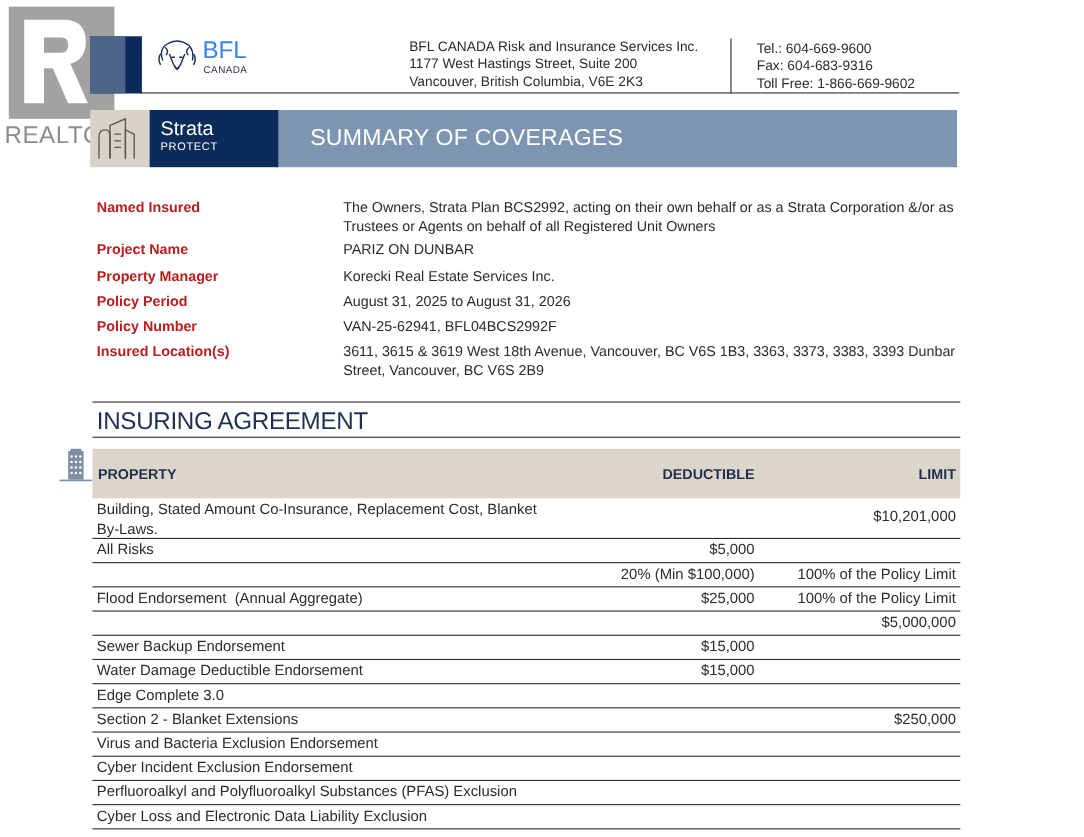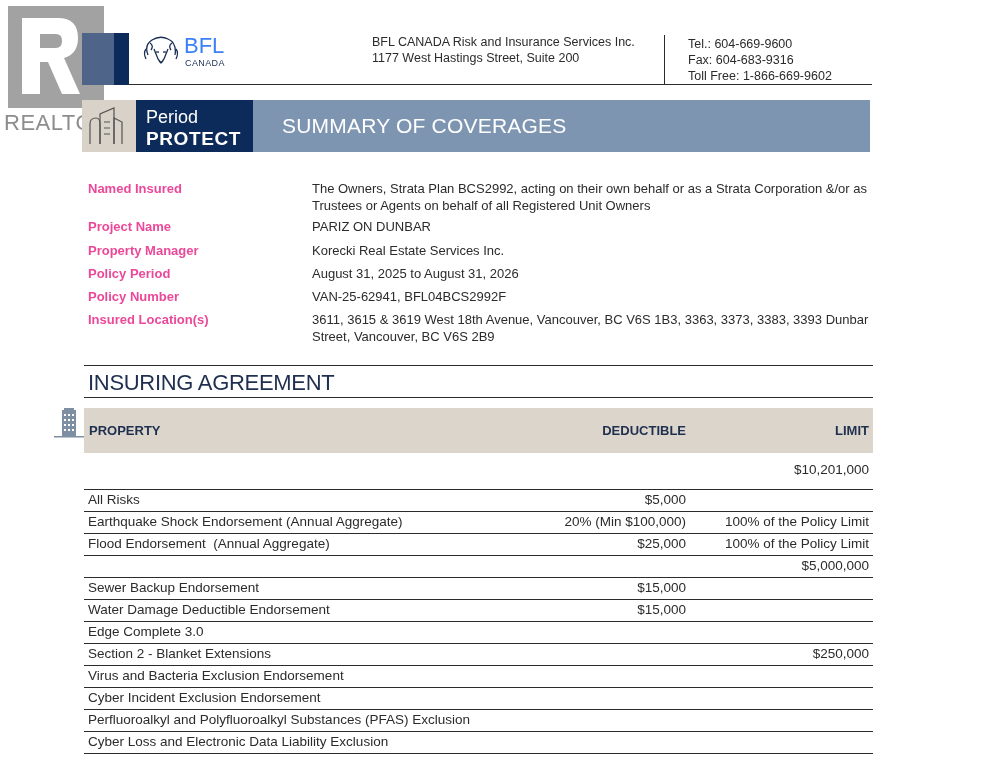--- a/index.html
+++ b/index.html
@@ -84,6 +84,7 @@
 <div class="abs addr">
   <div>BFL CANADA Risk and Insurance Services Inc.</div>
   <div>1177 West Hastings Street, Suite 200</div>
+  <div>Vancouver, British Columbia, V6E 2K3</div>
 </div>
 <div class="abs vdivider"></div>
 <div class="abs contact">

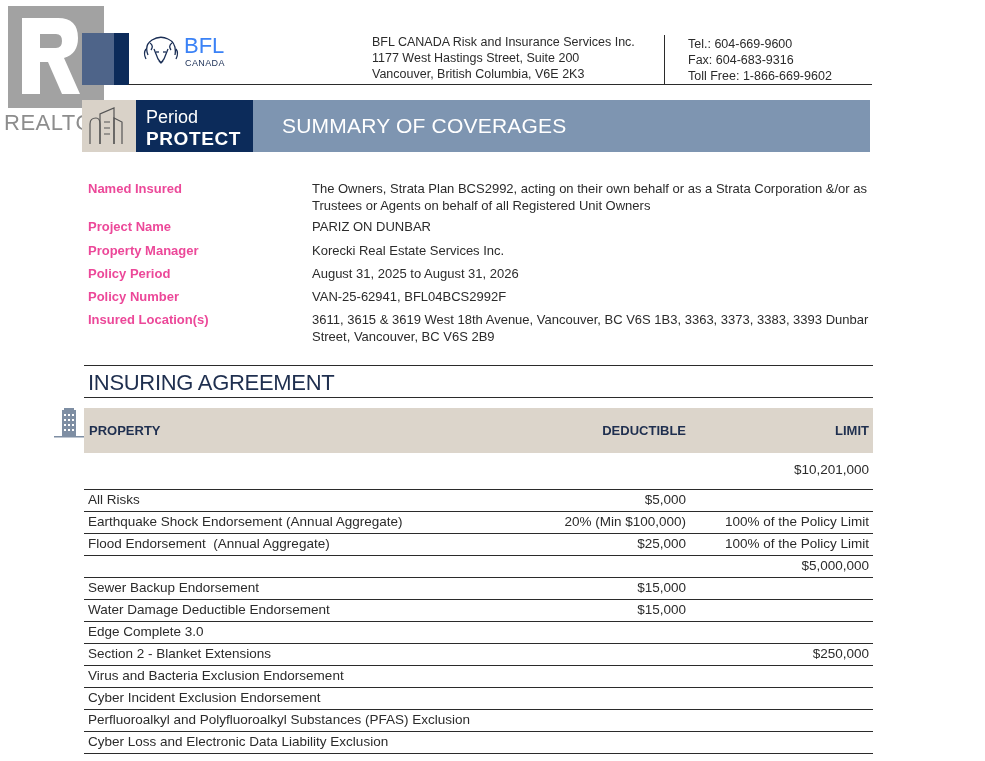--- a/index.html
+++ b/index.html
@@ -104,7 +104,7 @@
   </g>
 </svg>
 <div class="abs banner-navy">
-  <span class="s1">Period</span>
+  <span class="s1">Strata</span>
   <span class="s2">PROTECT</span>
 </div>
 <div class="abs banner-slate">

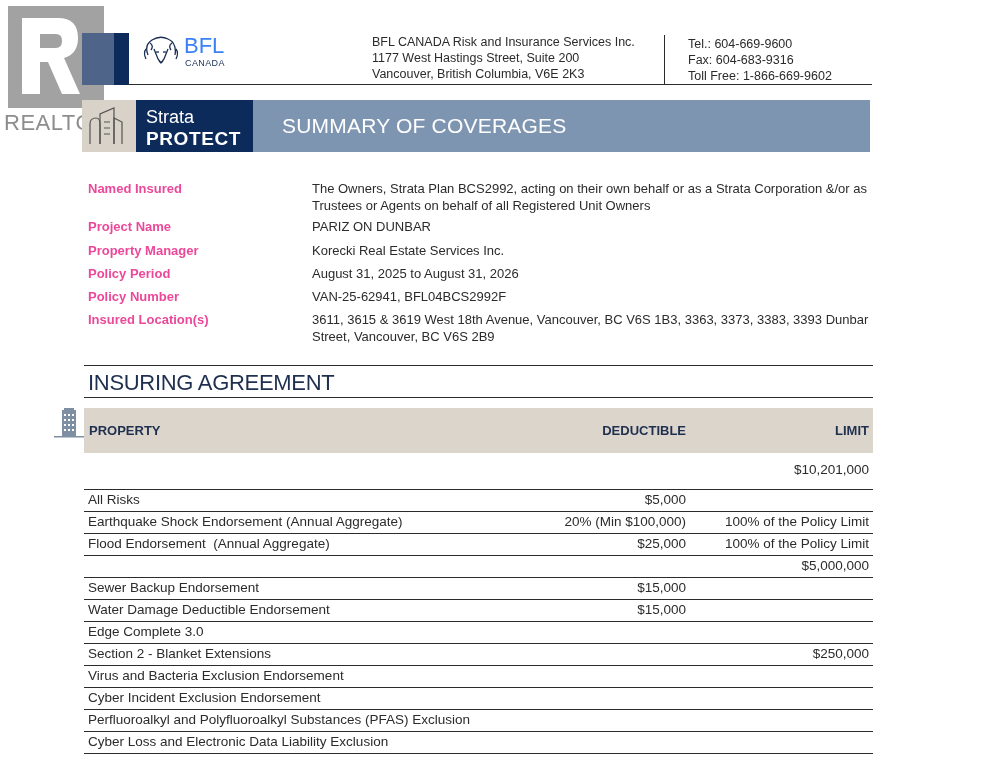--- a/index.html
+++ b/index.html
@@ -30,7 +30,7 @@
     .banner-beige { left: 82px; top: 100px; width: 54px; height: 52px; background: #d9d2c8; }
     .banner-navy { left: 136px; top: 100px; width: 114px; height: 52px; background: #0c2b5a; }
     .banner-navy .s1 { position: absolute; left: 10px; top: 7px; font-size: 18px; color: #ffffff; }
-    .banner-navy .s2 { position: absolute; left: 10px; top: 28px; font-size: 19px; font-weight: bold; color: #ffffff; letter-spacing: 0.6px; }
+    .banner-navy .s2 { position: absolute; left: 10px; top: 28px; font-size: 10px; font-weight: normal; color: #ffffff; letter-spacing: 0.6px; }
     .banner-slate { left: 250px; top: 100px; width: 620px; height: 52px; background: #7e95b1; border-left: 3px solid #0c2b5a; box-sizing: border-box; }
     .banner-slate .t { position: absolute; left: 29px; top: 14px; font-size: 21px; color: #ffffff; letter-spacing: 0.2px; }
     .city-icon { left: 86px; top: 104px; width: 44px; height: 44px; }

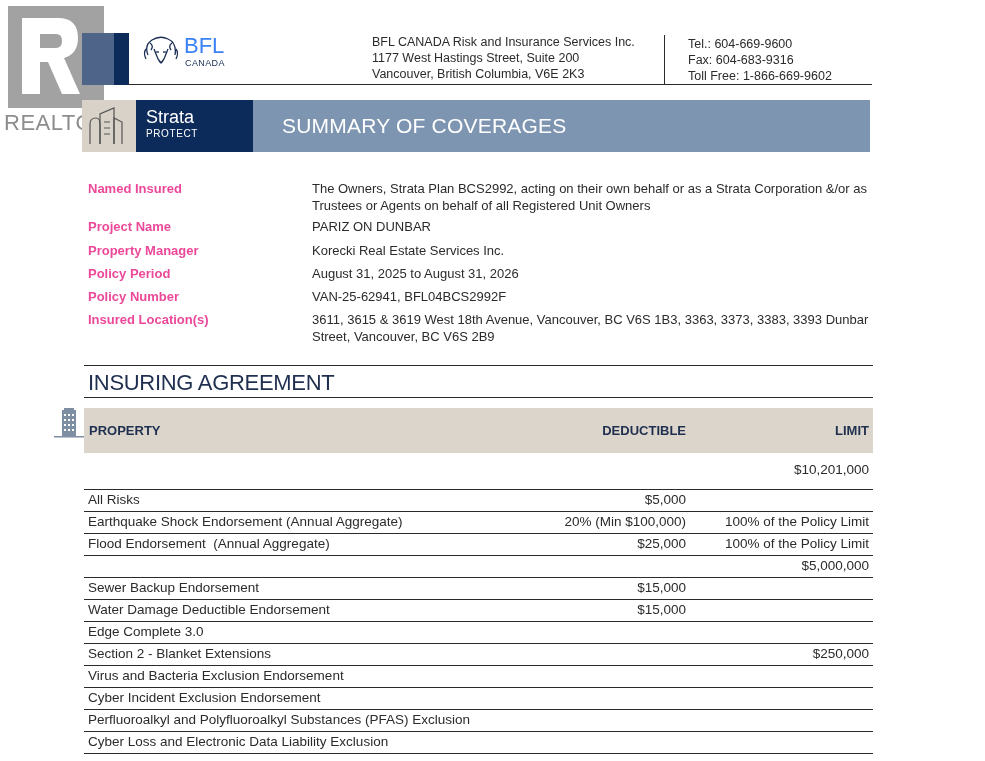--- a/index.html
+++ b/index.html
@@ -36,7 +36,7 @@
     .city-icon { left: 86px; top: 104px; width: 44px; height: 44px; }
 
     
-    .info-label { position: absolute; left: 88px; font-size: 13px; font-weight: bold; color: #ec4899; }
+    .info-label { position: absolute; left: 88px; font-size: 13px; font-weight: bold; color: #b91c1c; }
     .info-value { position: absolute; left: 312px; width: 560px; font-size: 13px; line-height: 17px; color: #2b2b2b; }
 
     

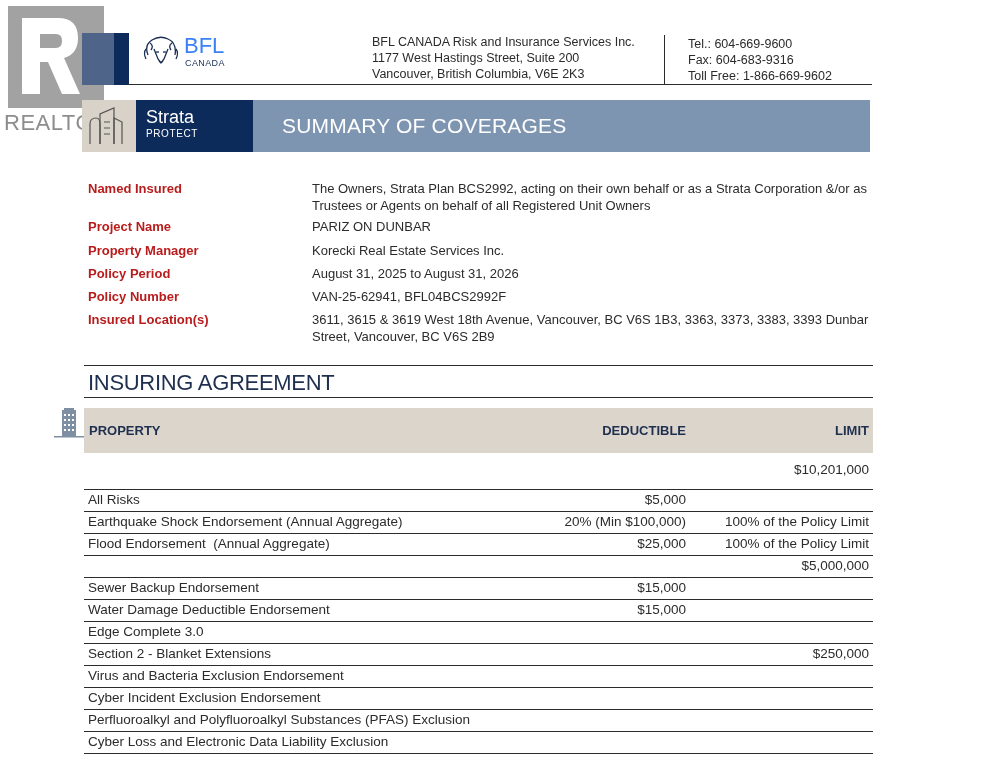--- a/index.html
+++ b/index.html
@@ -163,6 +163,7 @@
 
 <div>
   <div class="row" style="top:453px;height:36px">
+    <span class="c1" style="top:1px;width:420px;line-height:18px">Building, Stated Amount Co-Insurance, Replacement Cost, Blanket By-Laws.</span>
     <span class="c2" style="top:9px"></span>
     <span class="c3" style="top:9px">$10,201,000</span>
   </div>

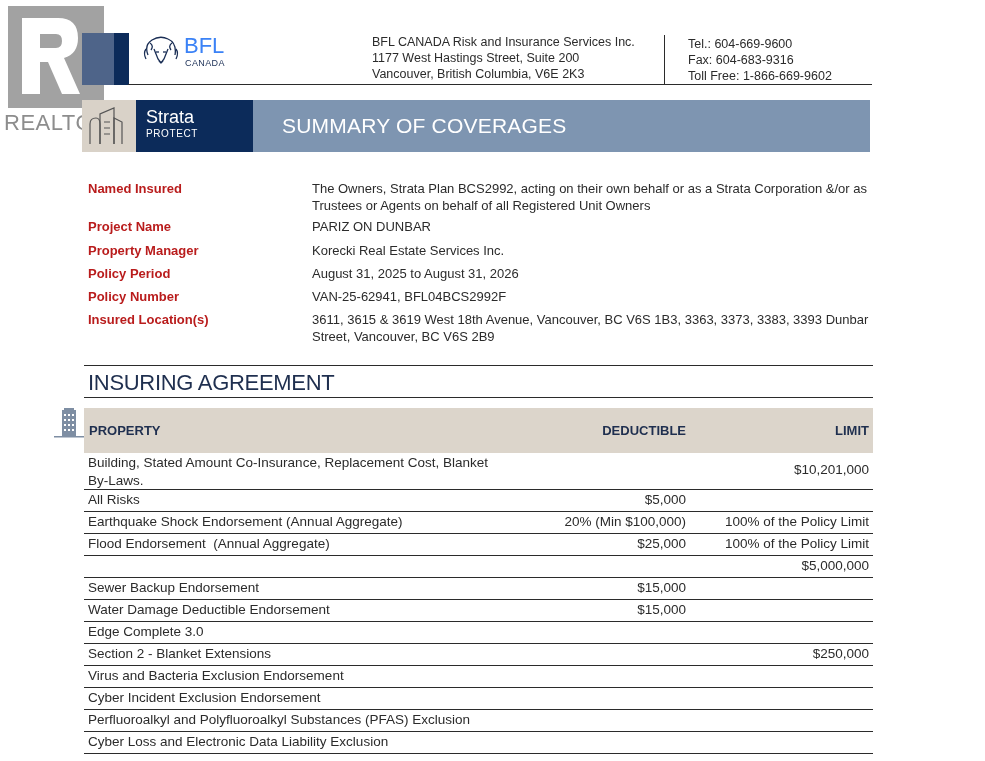--- a/index.html
+++ b/index.html
@@ -173,7 +173,6 @@
     <span class="c3" style="top:2px"></span>
   </div>
   <div class="row" style="top:512px;height:21px">
-    <span class="c1" style="top:2px">Earthquake Shock Endorsement (Annual Aggregate)</span>
     <span class="c2" style="top:2px">20% (Min $100,000)</span>
     <span class="c3" style="top:2px">100% of the Policy Limit</span>
   </div>

